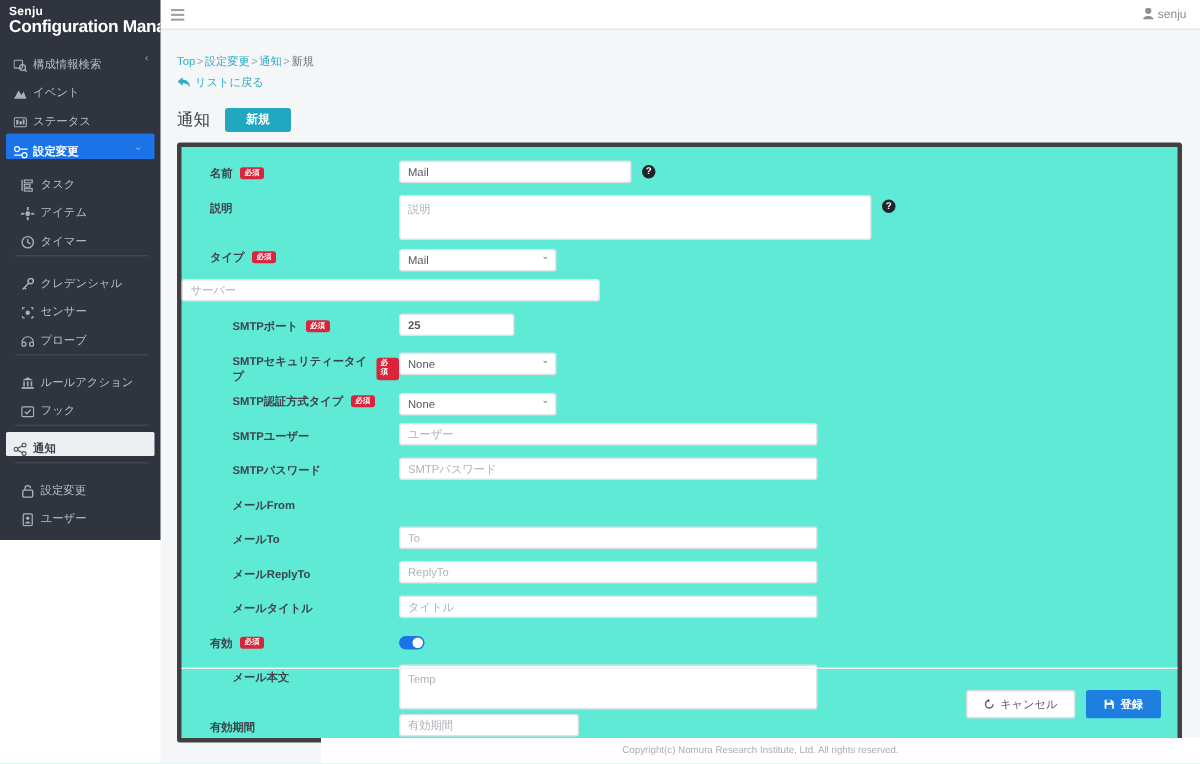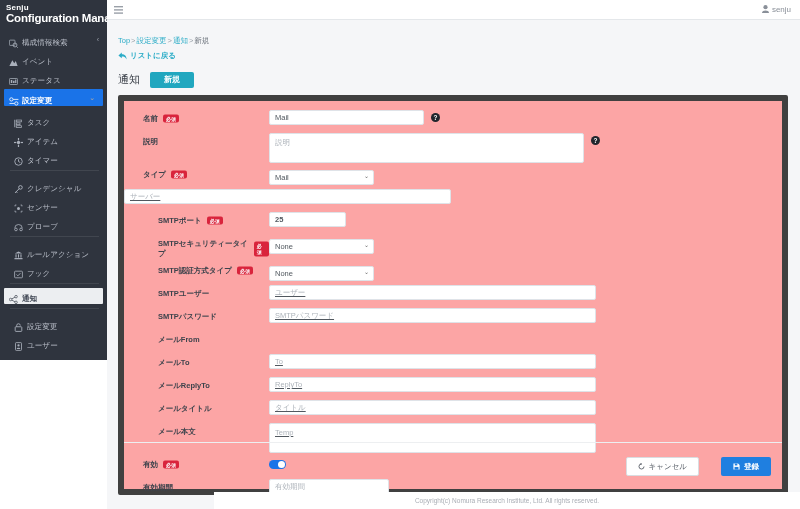--- a/index.html
+++ b/index.html
@@ -92,7 +92,7 @@
 
   #back-link {
     margin-top: 4px; display: inline-flex; align-items: center; gap: 3px;
-    font-size: 7.5px; color: #2bacc7; cursor: pointer; font-weight: bold;
+    font-size: 7.5px; color: #2bacc7; cursor: pointer;
   }
   #back-link svg { display: block; }
 

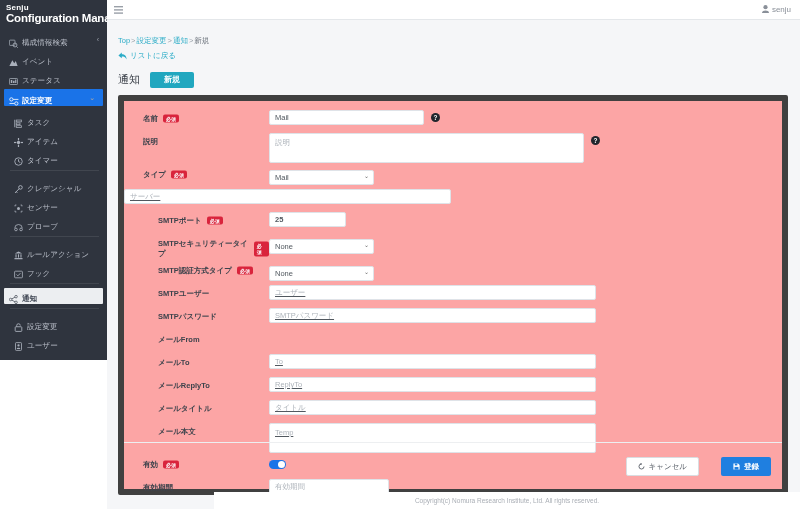--- a/index.html
+++ b/index.html
@@ -107,8 +107,8 @@
   #card {
     position: absolute; left: 11px; top: 75px; right: 12px;
     height: 400px;
-    background: #fca5a5;
-    border: 6px solid #404040;
+    background: #5eead4;
+    border: 3px solid #404040;
     border-radius: 2px;
   }
   #form { padding: 9px 0 0 0; }

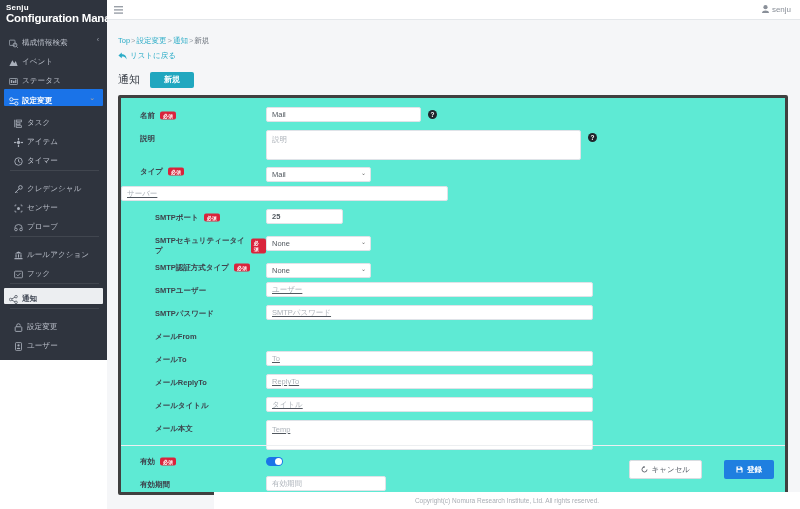--- a/index.html
+++ b/index.html
@@ -157,7 +157,7 @@
 
   .w-name { width: 155px; }
   .w-desc { width: 315px; }
-  .w-full { width: 327px; text-decoration: underline; }
+  .w-full { width: 279px; }
   .w-port { width: 77px; font-weight: bold; }
   .w-sel  { width: 105px; }
   .w-type { width: 105px; }

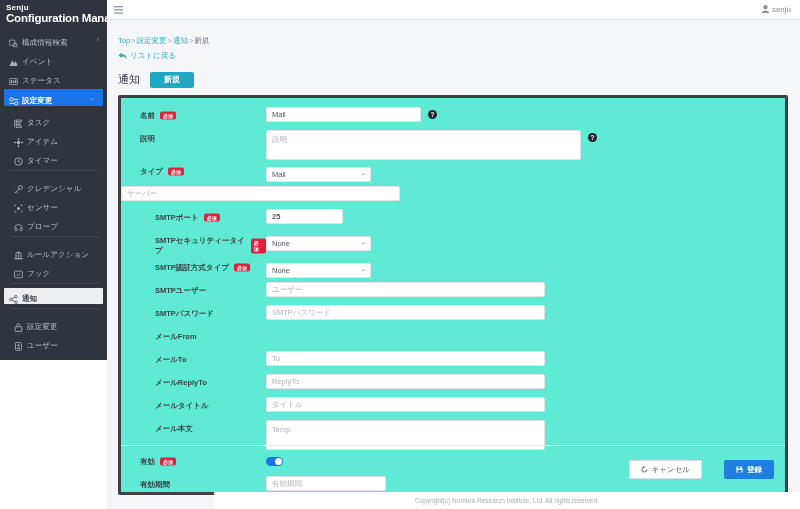--- a/index.html
+++ b/index.html
@@ -532,14 +532,6 @@
           </div>
         </div>
         <div class="row">
-          <div class="lab indent">
-            <span>メール本文</span>
-          </div>
-          <div class="fld">
-            <textarea class="txt w-full" placeholder="Temp" style=""></textarea>
-          </div>
-        </div>
-        <div class="row">
           <div class="lab">
             <span>有効</span>
             <span class="req">必須</span>
@@ -548,6 +540,14 @@
             <div class="toggle">
               <div class="knob"></div>
             </div>
+          </div>
+        </div>
+        <div class="row">
+          <div class="lab indent">
+            <span>メール本文</span>
+          </div>
+          <div class="fld">
+            <textarea class="txt w-full" placeholder="Temp" style=""></textarea>
           </div>
         </div>
         <div class="row">

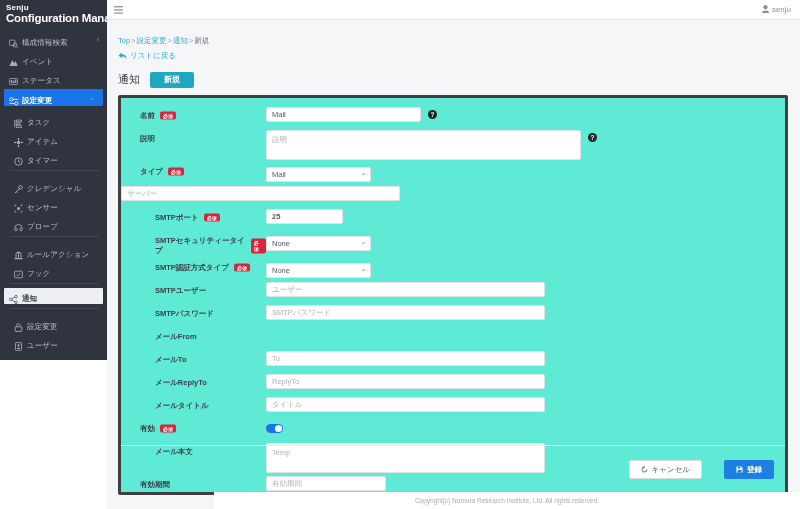--- a/index.html
+++ b/index.html
@@ -183,7 +183,7 @@
   #card-actions {
     position: absolute; left: 0; right: 0; bottom: 0;
     border-top: 1px solid #edeff1;
-    display: flex; justify-content: flex-end; align-items: center; gap: 22px;
+    display: flex; justify-content: flex-end; align-items: center; gap: 7px;
     padding: 23px 11px; height: 30px;
   }
   .btn {

